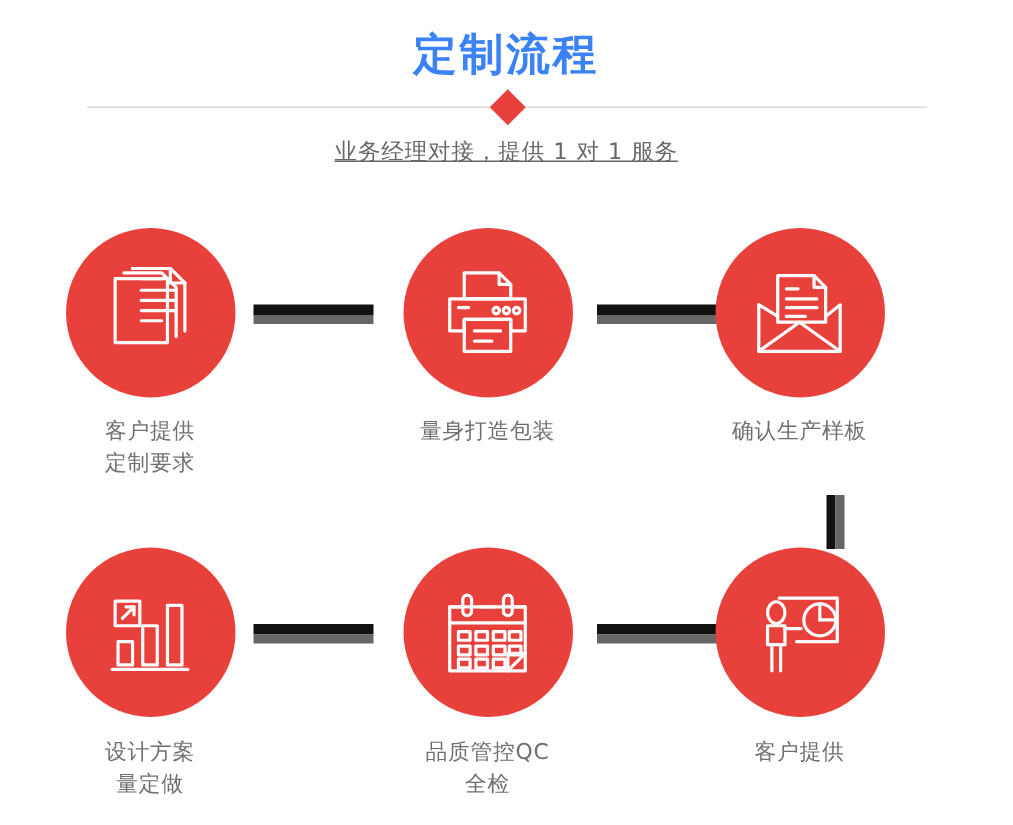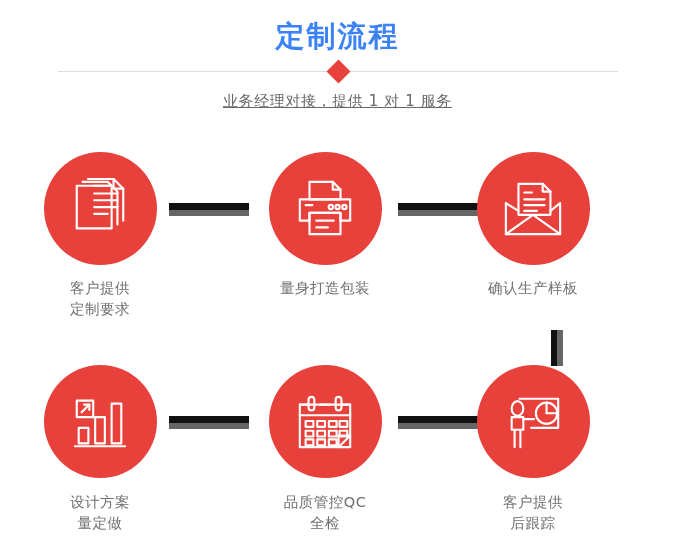--- a/index.html
+++ b/index.html
@@ -332,7 +332,6 @@
     </div>
     <div class="step-label">
       <span>客户提供</span>
-      <span class="l2">后跟踪</span>
     </div>
   </div>
 

